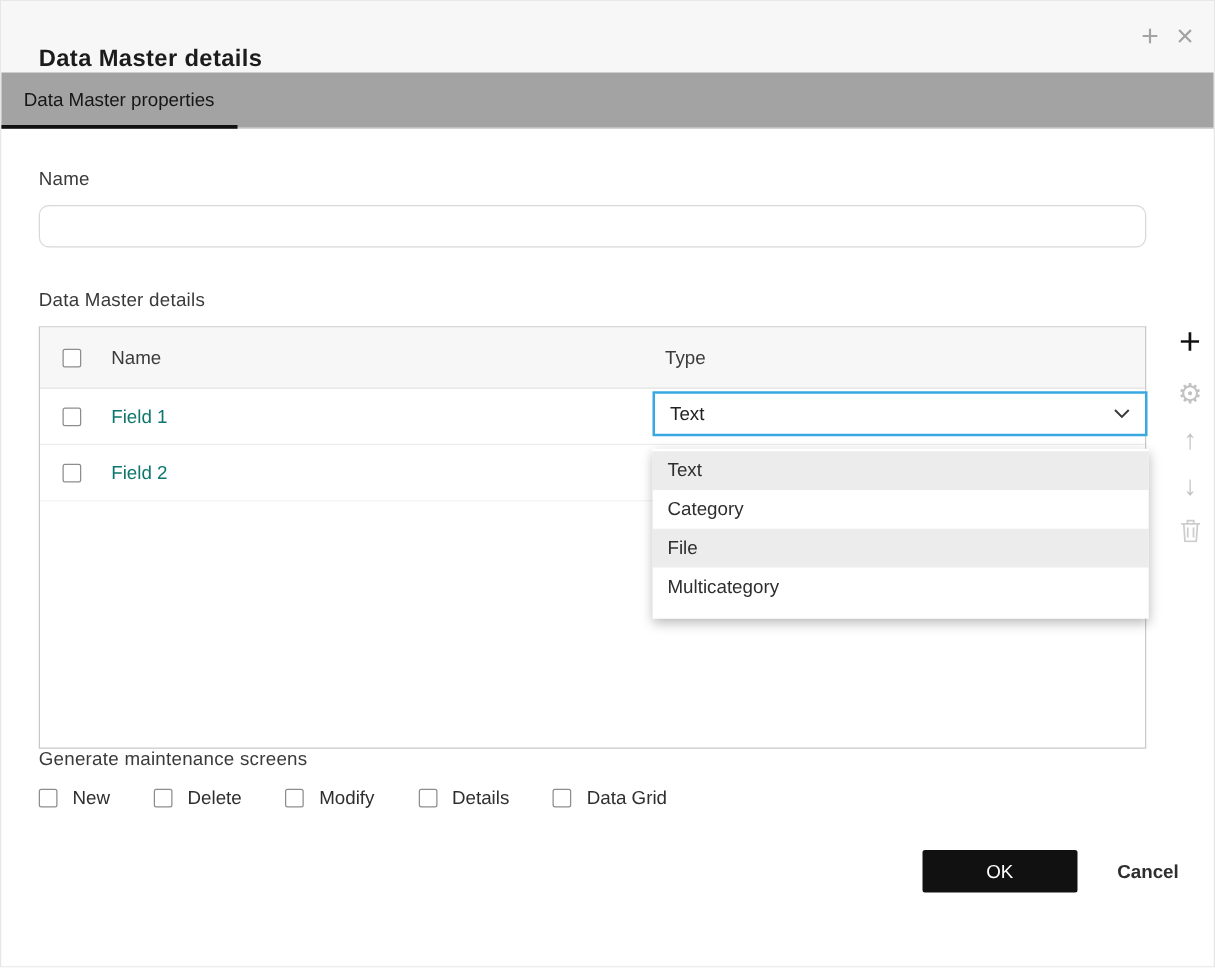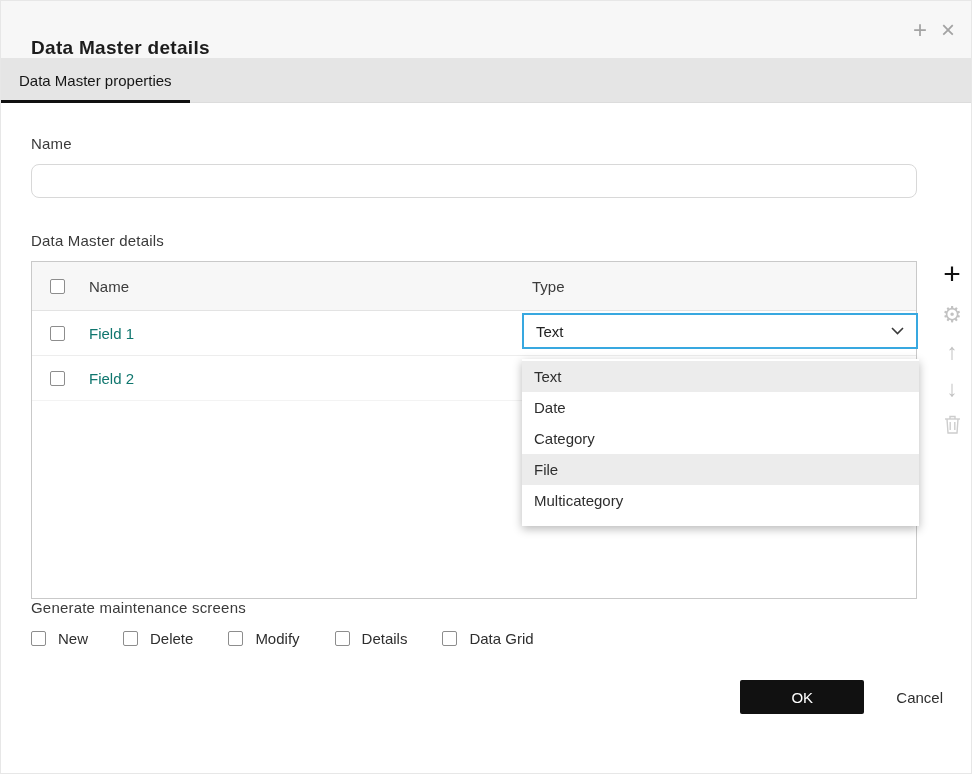--- a/index.html
+++ b/index.html
@@ -21,7 +21,7 @@
   .hicon { font-size:24px; line-height:1; color:#a3a3a3; cursor:pointer; font-weight:300; }
 
   
-  .tabbar { height:45px; border-bottom:1px solid #dcdcdc; display:flex; background:#e5e5e5; }
+  .tabbar { height:45px; border-bottom:1px solid #dcdcdc; display:flex; background:#a3a3a3; }
   .tab {
     position:relative; padding:0 18px; display:flex; align-items:center;
     font-size:15px; color:#161616; cursor:pointer;

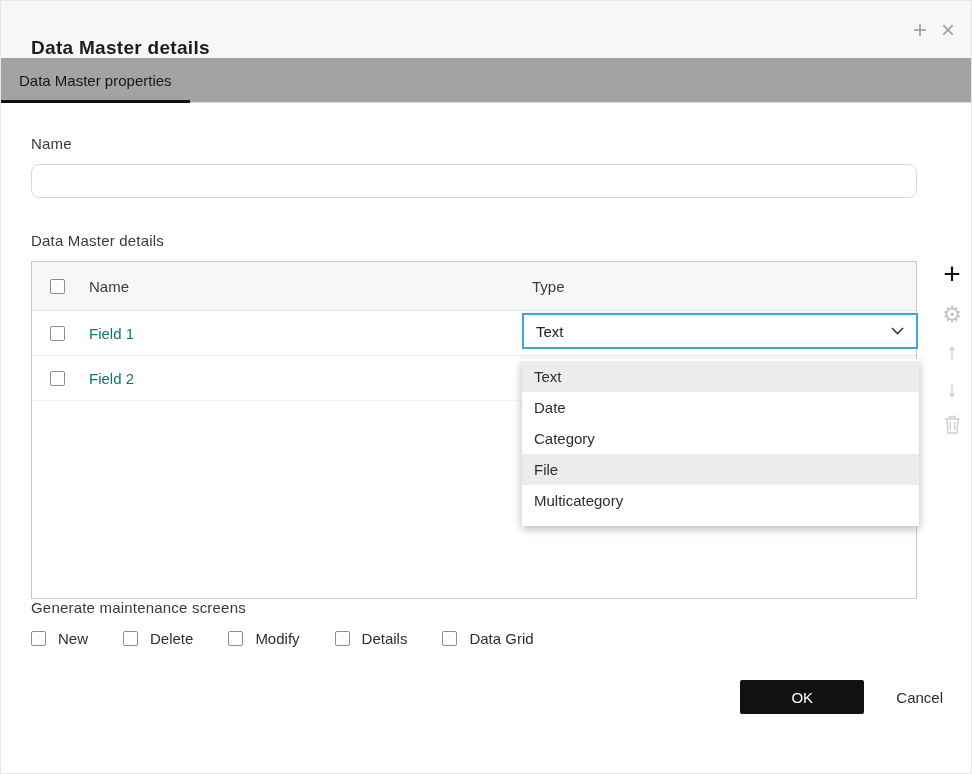--- a/index.html
+++ b/index.html
@@ -165,7 +165,6 @@
 
         <div class="dropdown">
           <div class="option hl">Text</div>
-          <div class="option">Date</div>
           <div class="option">Category</div>
           <div class="option hl">File</div>
           <div class="option">Multicategory</div>

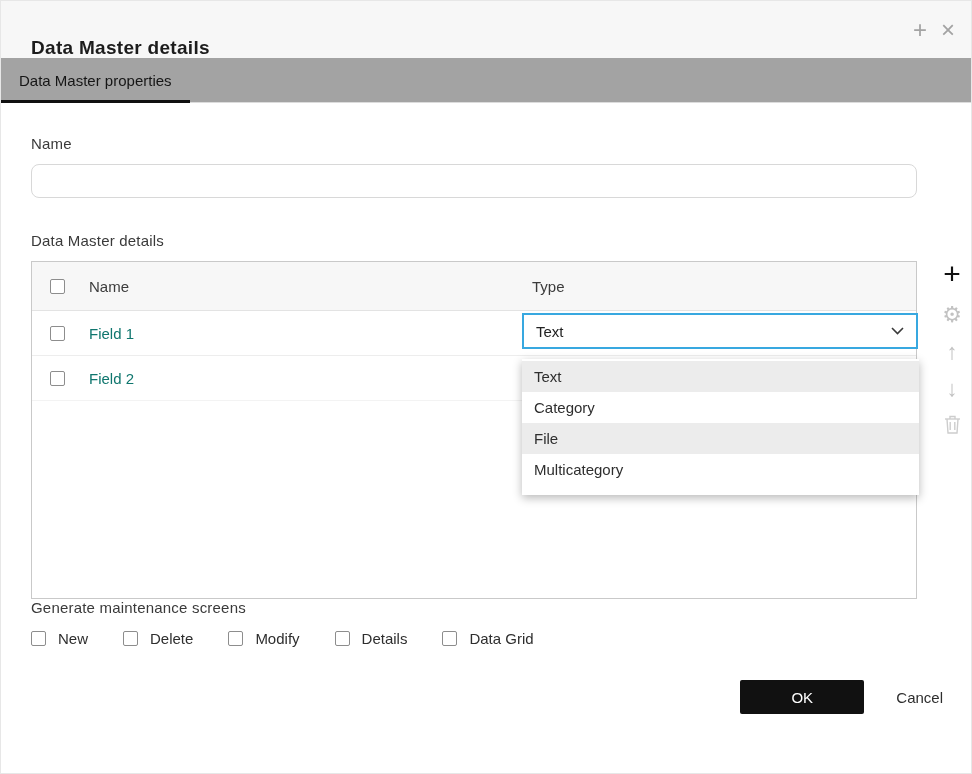--- a/index.html
+++ b/index.html
@@ -108,6 +108,7 @@
   .cancel-btn {
     margin-left:32px; margin-right:0; font-size:15px; color:#2e2e2e; cursor:pointer; background:none; border:none;
     font-family:"Liberation Sans", sans-serif;
+    font-weight:bold;
   }
 </style>
 </head>

